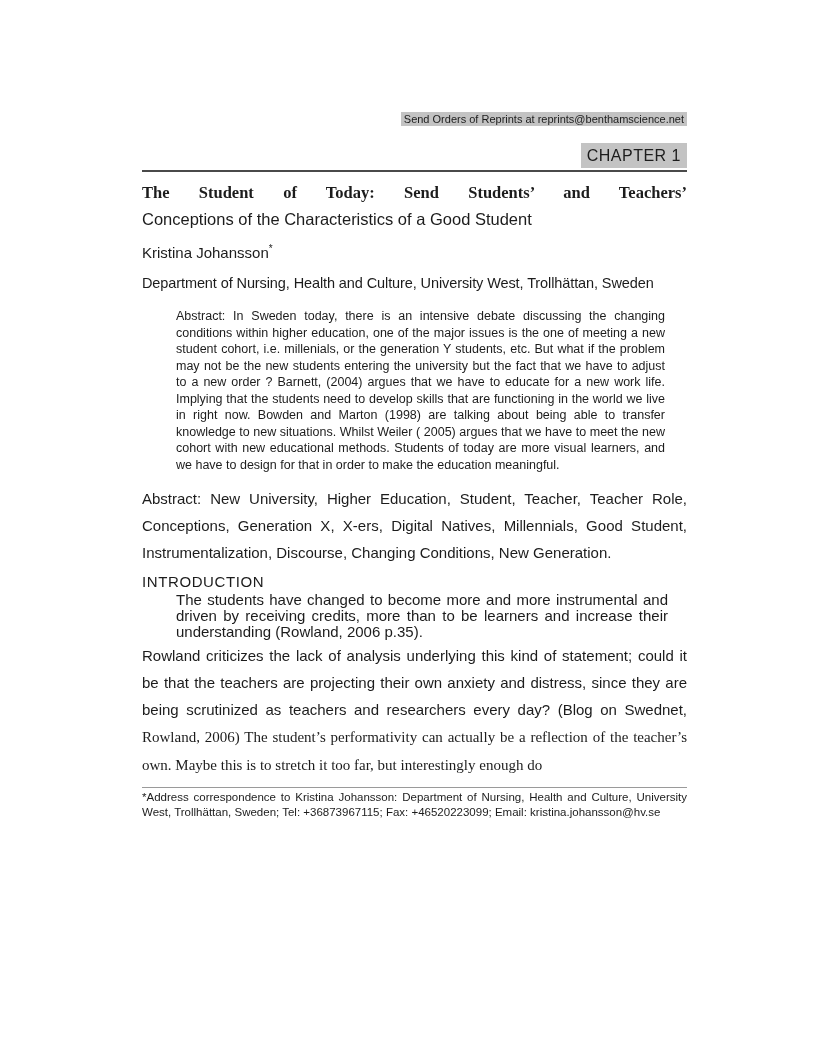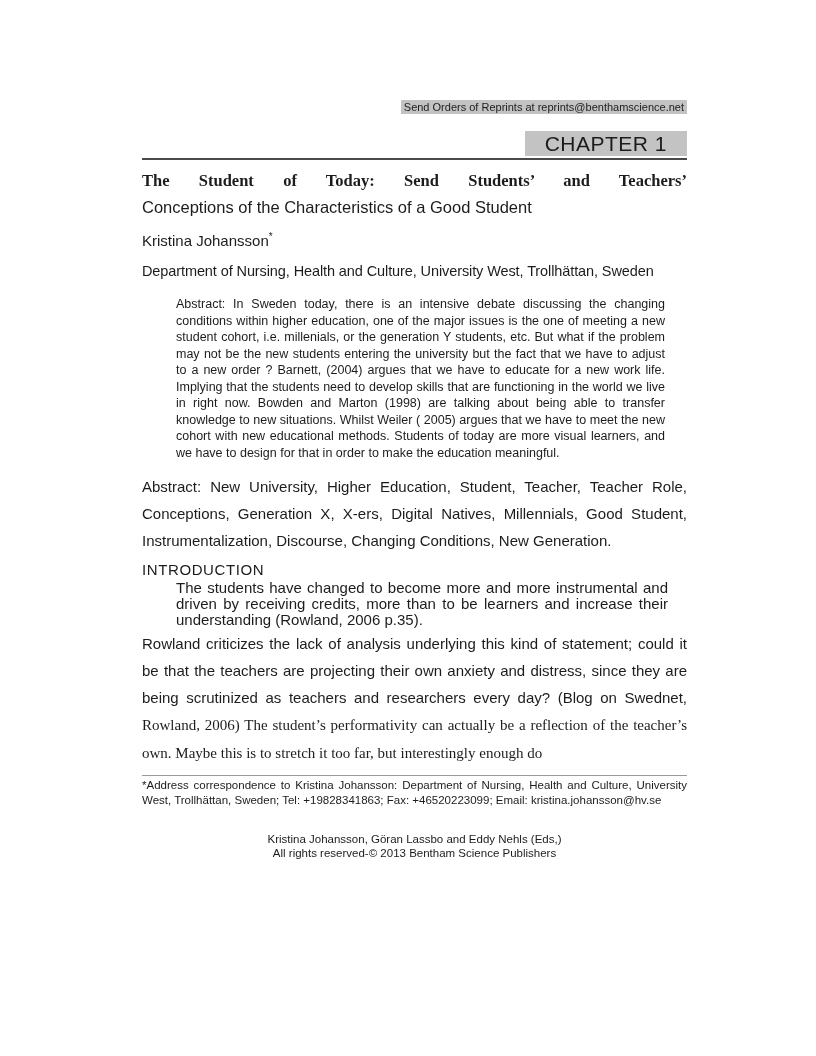--- a/index.html
+++ b/index.html
@@ -16,7 +16,7 @@
   .content {
     position: absolute;
     left: 142px;
-    top: 100px;
+    top: 112px;
     width: 545px;
   }
 

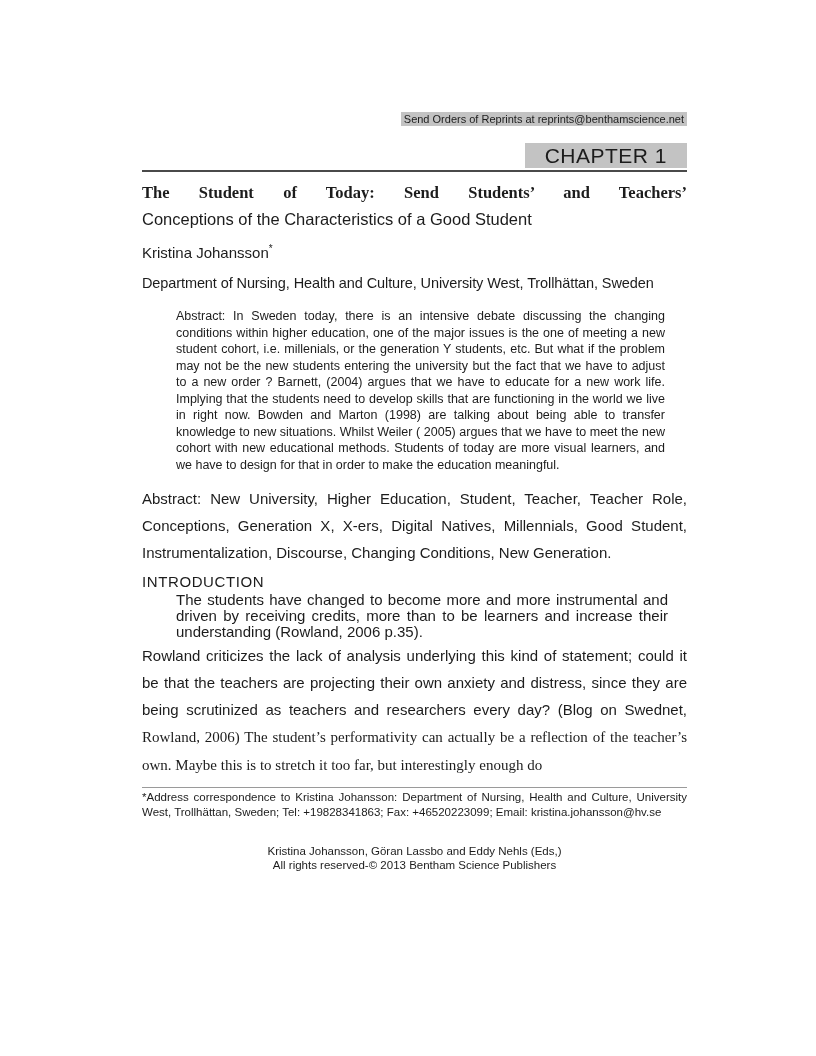--- a/index.html
+++ b/index.html
@@ -29,9 +29,9 @@
   .chapter-box {
     display: inline-block;
     background: var(--highlight, #c3c3c3);
-    font-size: 21px;
+    font-size: 16px;
     line-height: 25px;
-    padding: 0 20px;
+    padding: 0 6px;
     letter-spacing: 0.5px;
   }
   .header-rule { border-top: 2px solid #4a4a4a; margin-top: 2px; }

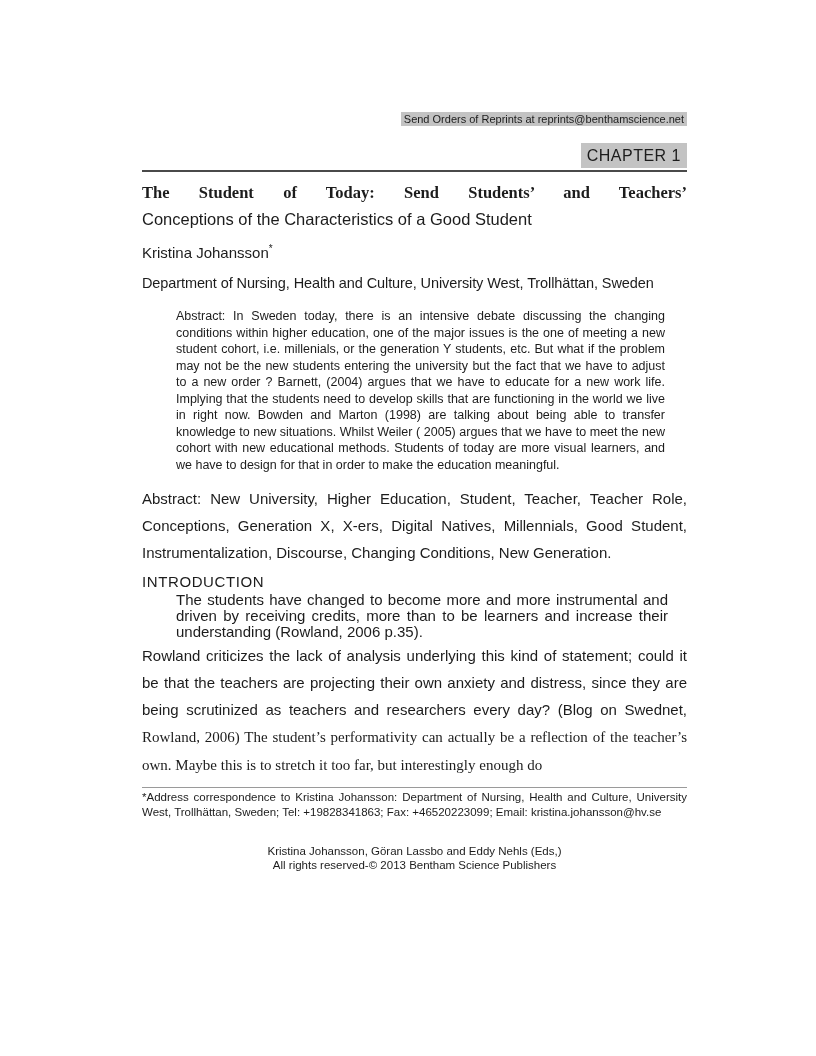--- a/index.html
+++ b/index.html
@@ -139,7 +139,7 @@
     </p>
 
     <div class="footnote-rule"></div>
-    <p class="footnote">*Address correspondence to Kristina Johansson: Department of Nursing, Health and Culture, University West, Trollhättan, Sweden; Tel: +19828341863; Fax: +46520223099; Email: kristina.johansson@hv.se</p>
+    <p class="footnote">*Address correspondence to Kristina Johansson: Department of Nursing, Health and Culture, University West, Trollhättan, Sweden; Tel: +36873967115; Fax: +46520223099; Email: kristina.johansson@hv.se</p>
 
     <div class="credits">
       <div>Kristina Johansson, Göran Lassbo and Eddy Nehls (Eds,)</div>

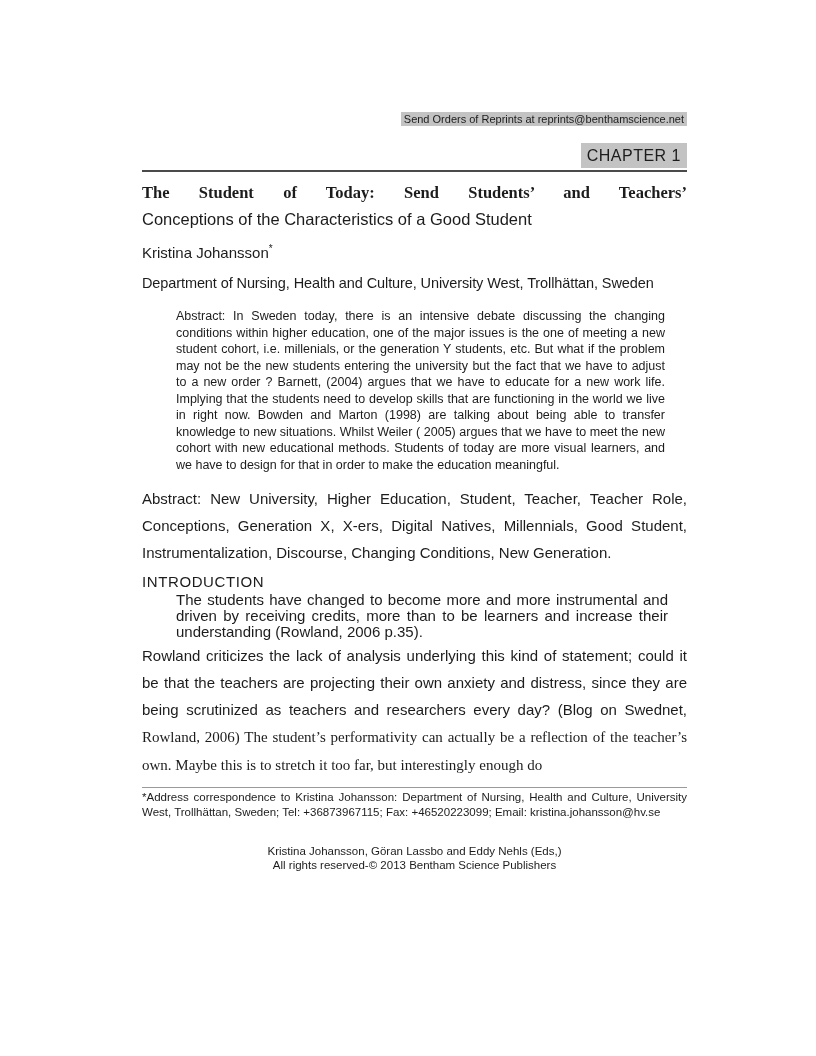--- a/index.html
+++ b/index.html
@@ -141,10 +141,6 @@
     <div class="footnote-rule"></div>
     <p class="footnote">*Address correspondence to Kristina Johansson: Department of Nursing, Health and Culture, University West, Trollhättan, Sweden; Tel: +36873967115; Fax: +46520223099; Email: kristina.johansson@hv.se</p>
 
-    <div class="credits">
-      <div>Kristina Johansson, Göran Lassbo and Eddy Nehls (Eds,)</div>
-      <div>All rights reserved-© 2013 Bentham Science Publishers</div>
-    </div>
 
   </div>
 </div>

